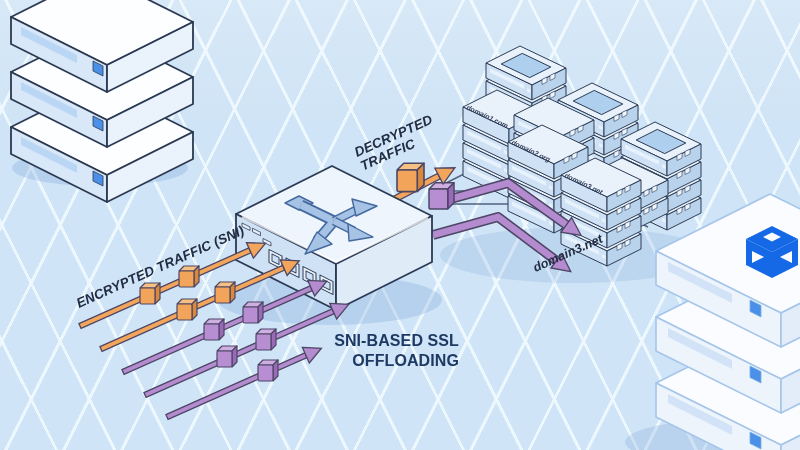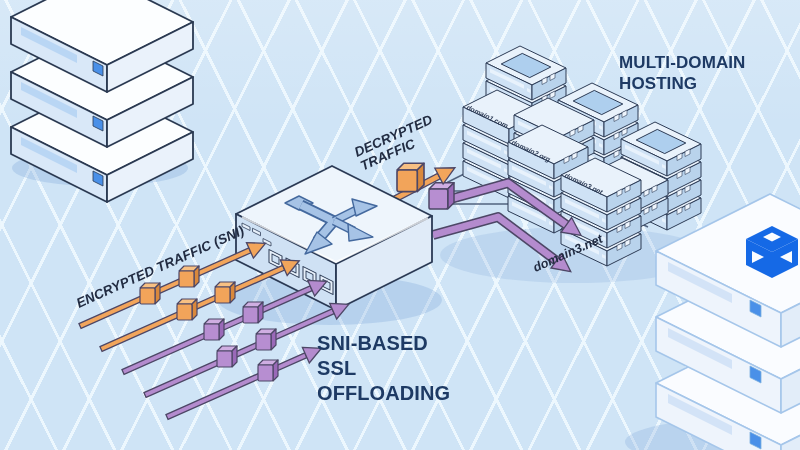--- a/index.html
+++ b/index.html
@@ -257,7 +257,6 @@
 <div class="lbl lbl-iso lbl-enc">ENCRYPTED TRAFFIC (SNI)</div>
 <div class="lbl lbl-iso lbl-dec">DECRYPTED TRAFFIC</div>
 <div class="lbl lbl-off">SNI-BASED SSL OFFLOADING</div>
-<div class="lbl lbl-host">MULTI-DOMAIN HOSTING</div>
 <div class="lbl lbl-iso lbl-dom">domain3.net</div>
 
 </div>

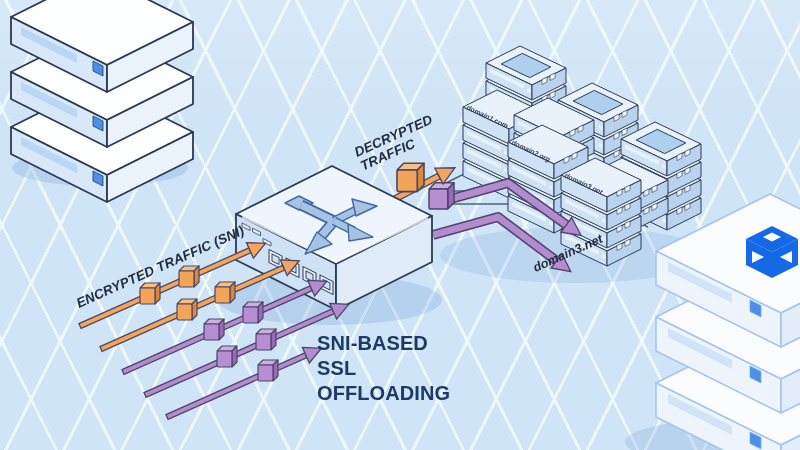--- a/index.html
+++ b/index.html
@@ -17,7 +17,7 @@
   .lbl-iso{transform-origin:0 0; transform:rotate(-24deg); font-style:italic; color:#222c42;}
   .lbl-enc{left:74px; top:297px; font-size:13.5px; white-space:nowrap;}
   .lbl-dec{left:352px; top:146px; font-size:13.5px; width:112px; line-height:1.12;}
-  .lbl-off{left:317px; top:331px; font-size:20px; width:142px; line-height:1.25;}
+  .lbl-off{left:317px; top:331px; font-size:16px; width:142px; line-height:1.25;text-align:right;}
   .lbl-host{left:619px; top:52px; font-size:17px; width:142px; line-height:1.25;}
   .lbl-dom{left:531px; top:262px; font-size:12.5px; white-space:nowrap;}
   .stack-label{font:italic 700 7px "Liberation Sans",sans-serif; fill:#2e3d58;}

